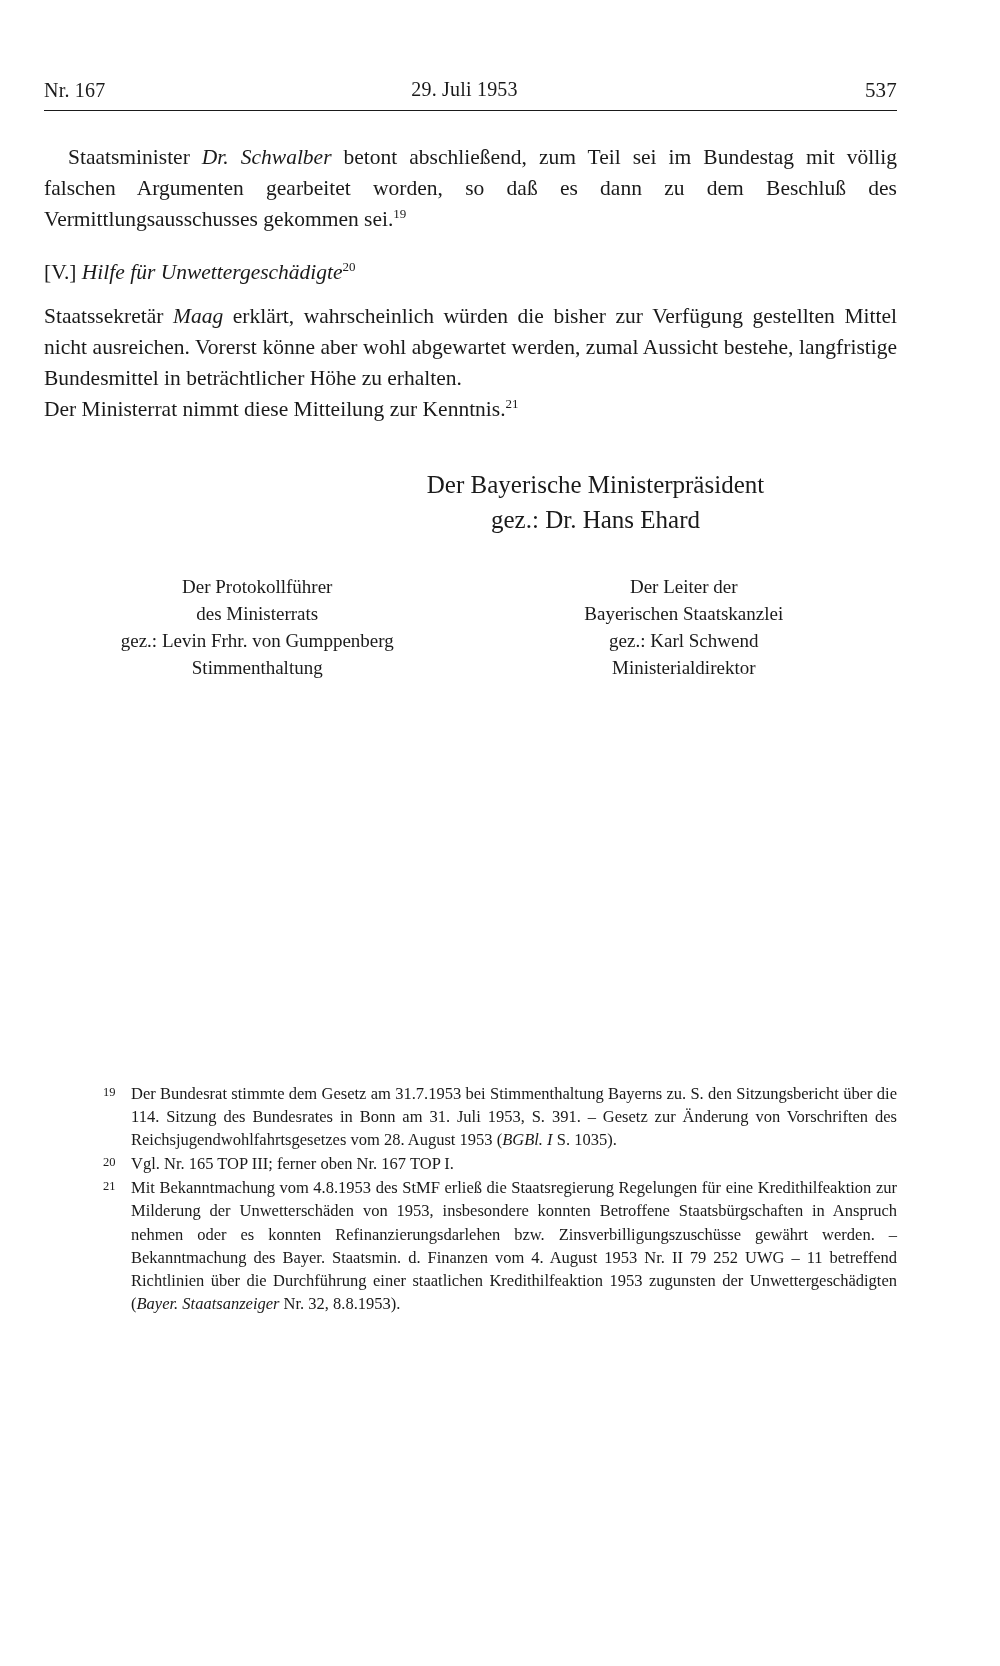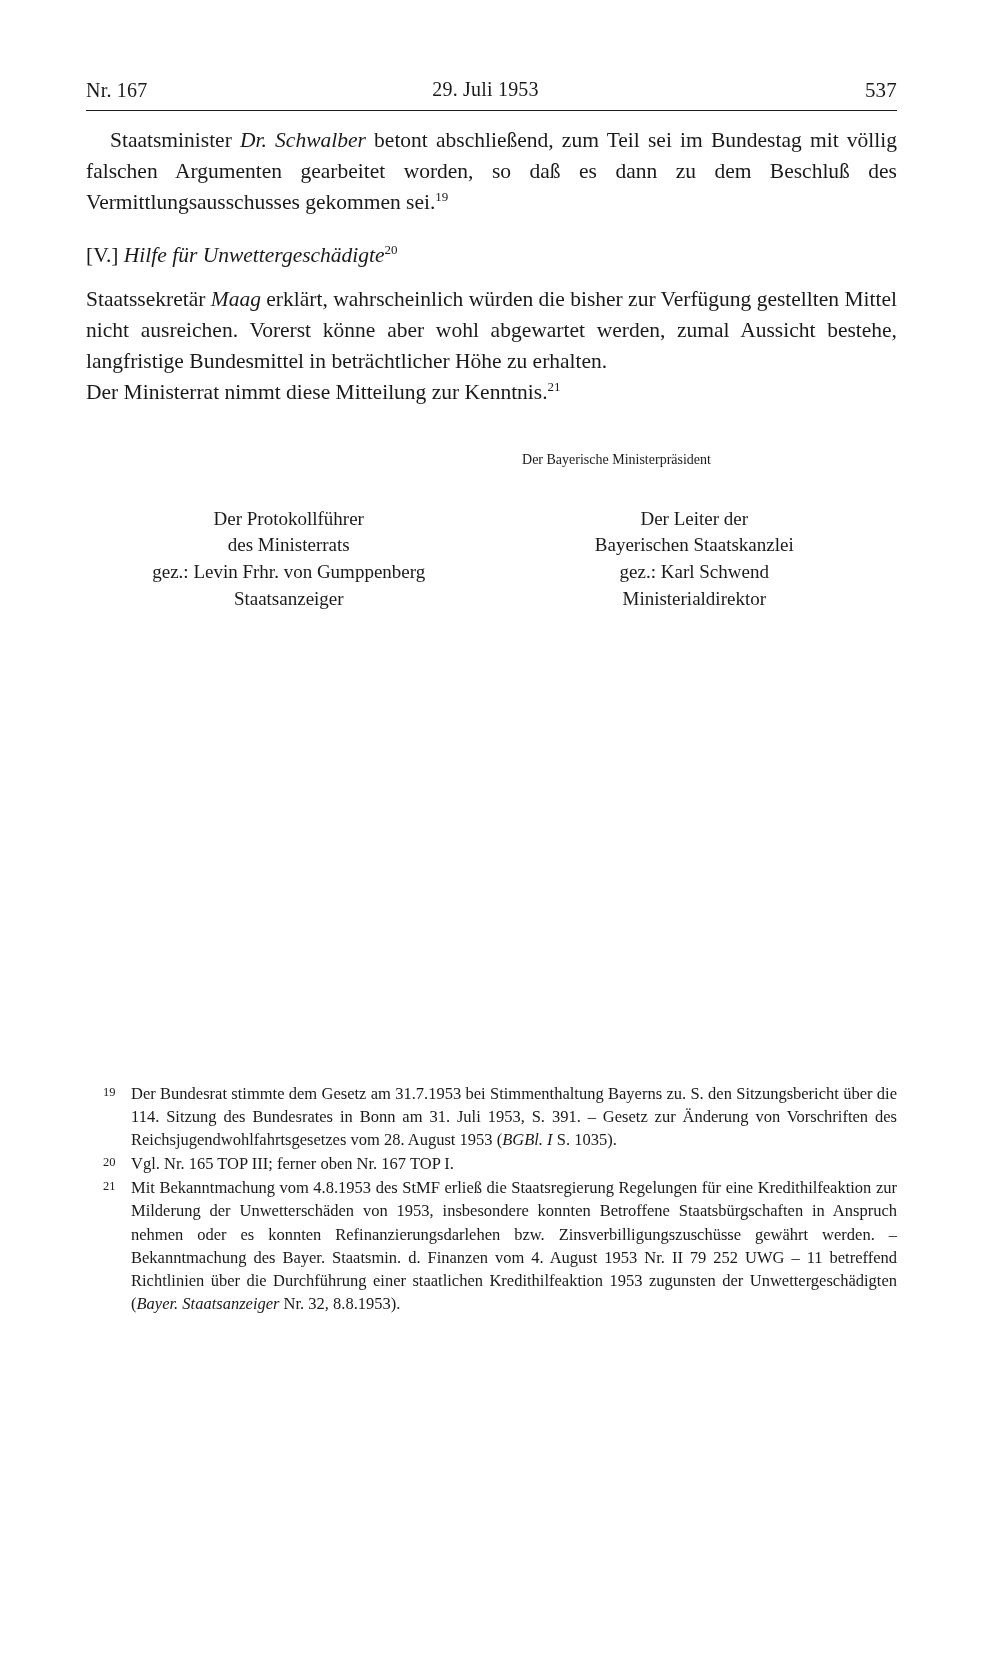--- a/index.html
+++ b/index.html
@@ -18,7 +18,7 @@
     width: 1000px;
     height: 1666px;
     box-sizing: border-box;
-    padding: 78px 103px 0 86px;
+    padding: 78px 103px 0 44px;
   }
 
   

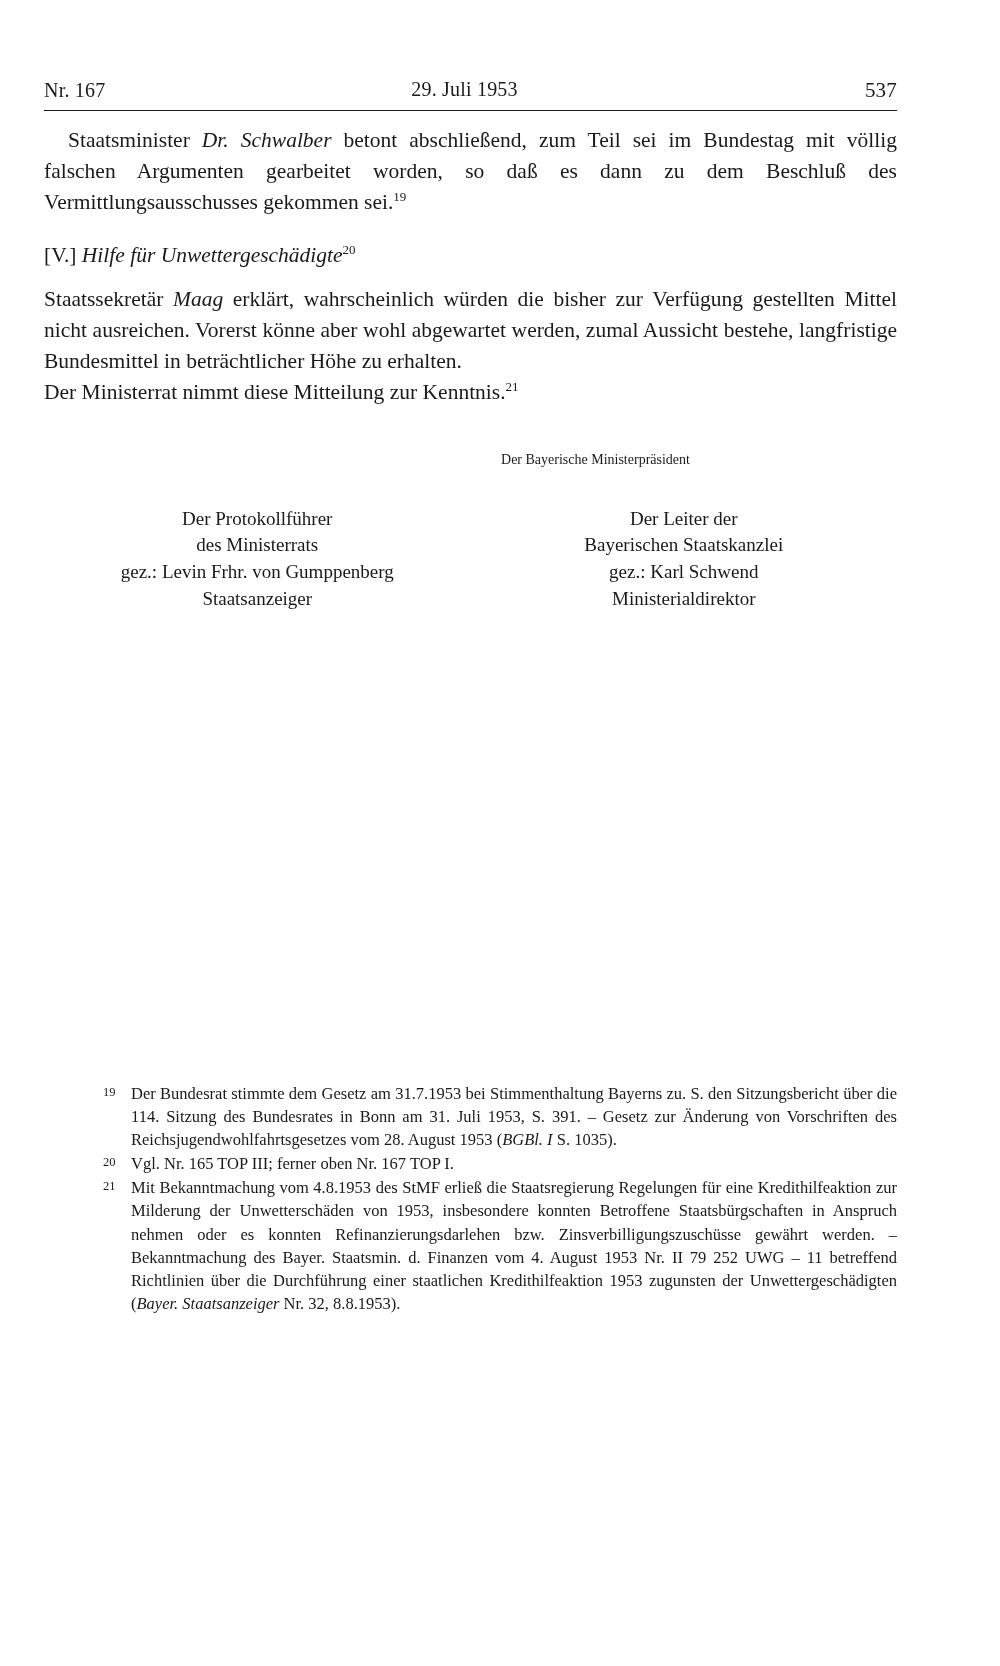--- a/index.html
+++ b/index.html
@@ -44,7 +44,7 @@
 
   
   .body {
-    margin-top: 14px;
+    margin-top: 31px;
     font-size: 21.5px;
     line-height: 1.44;
     text-align: justify;

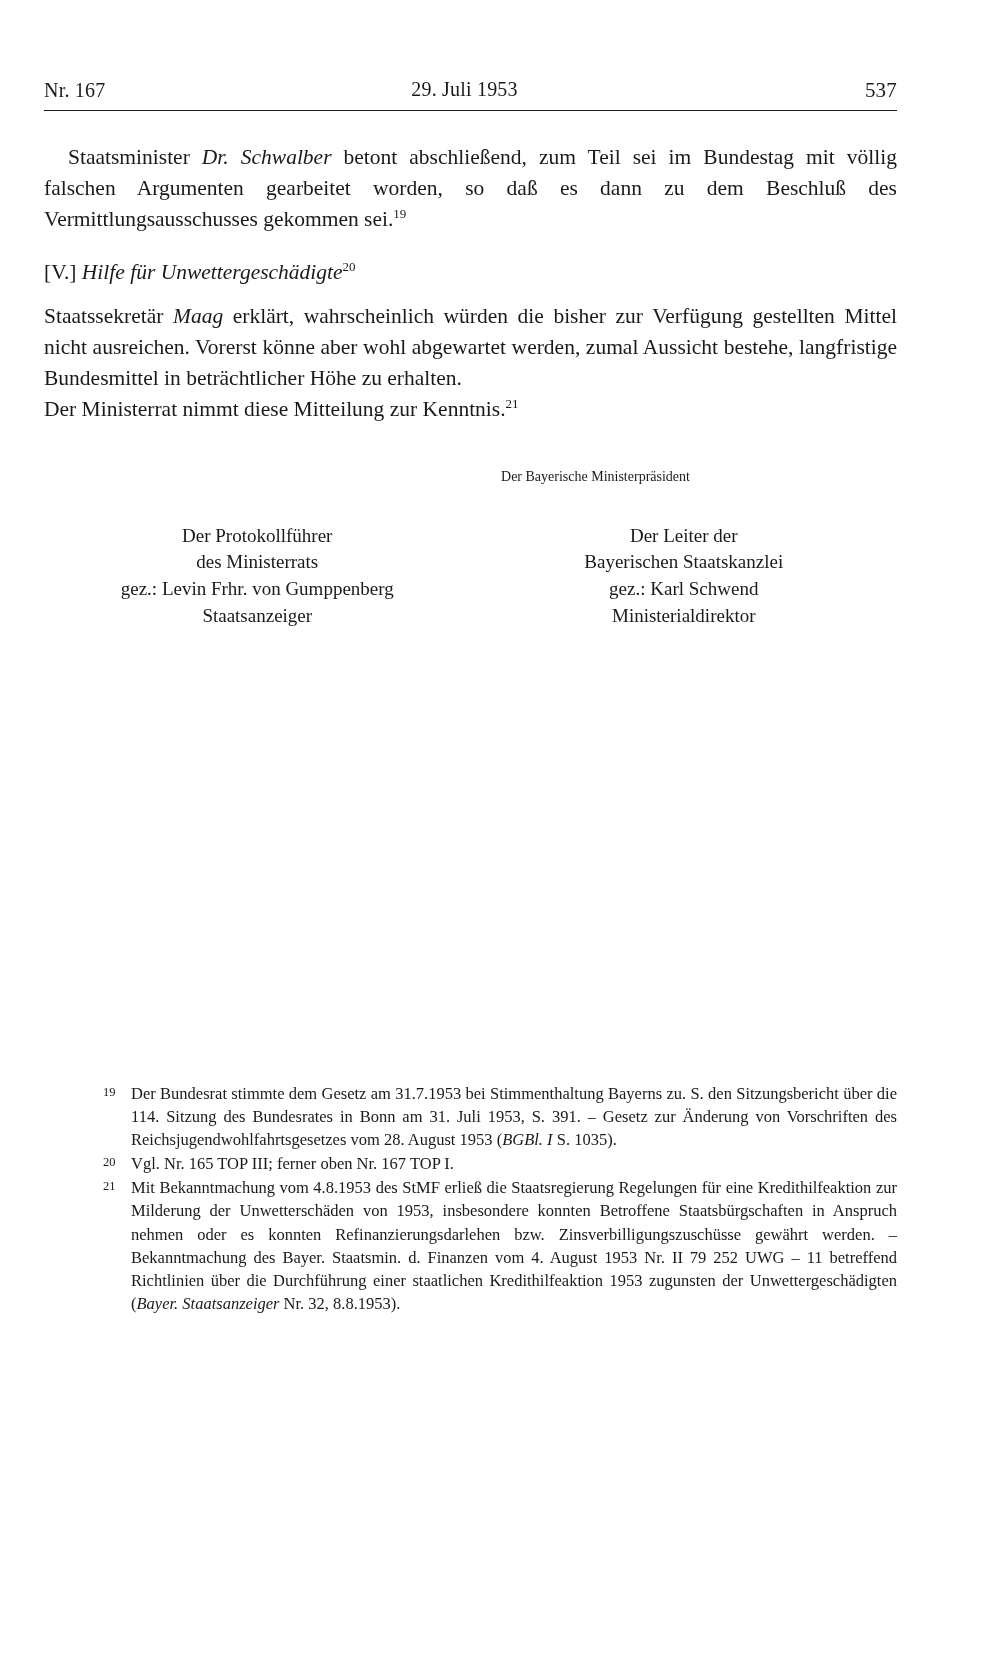--- a/index.html
+++ b/index.html
@@ -71,7 +71,7 @@
   .sig-top {
     margin-top: 42px;
     text-align: center;
-    font-size: 14px;
+    font-size: 25px;
     line-height: 1.42;
     padding-left: 250px;
   }

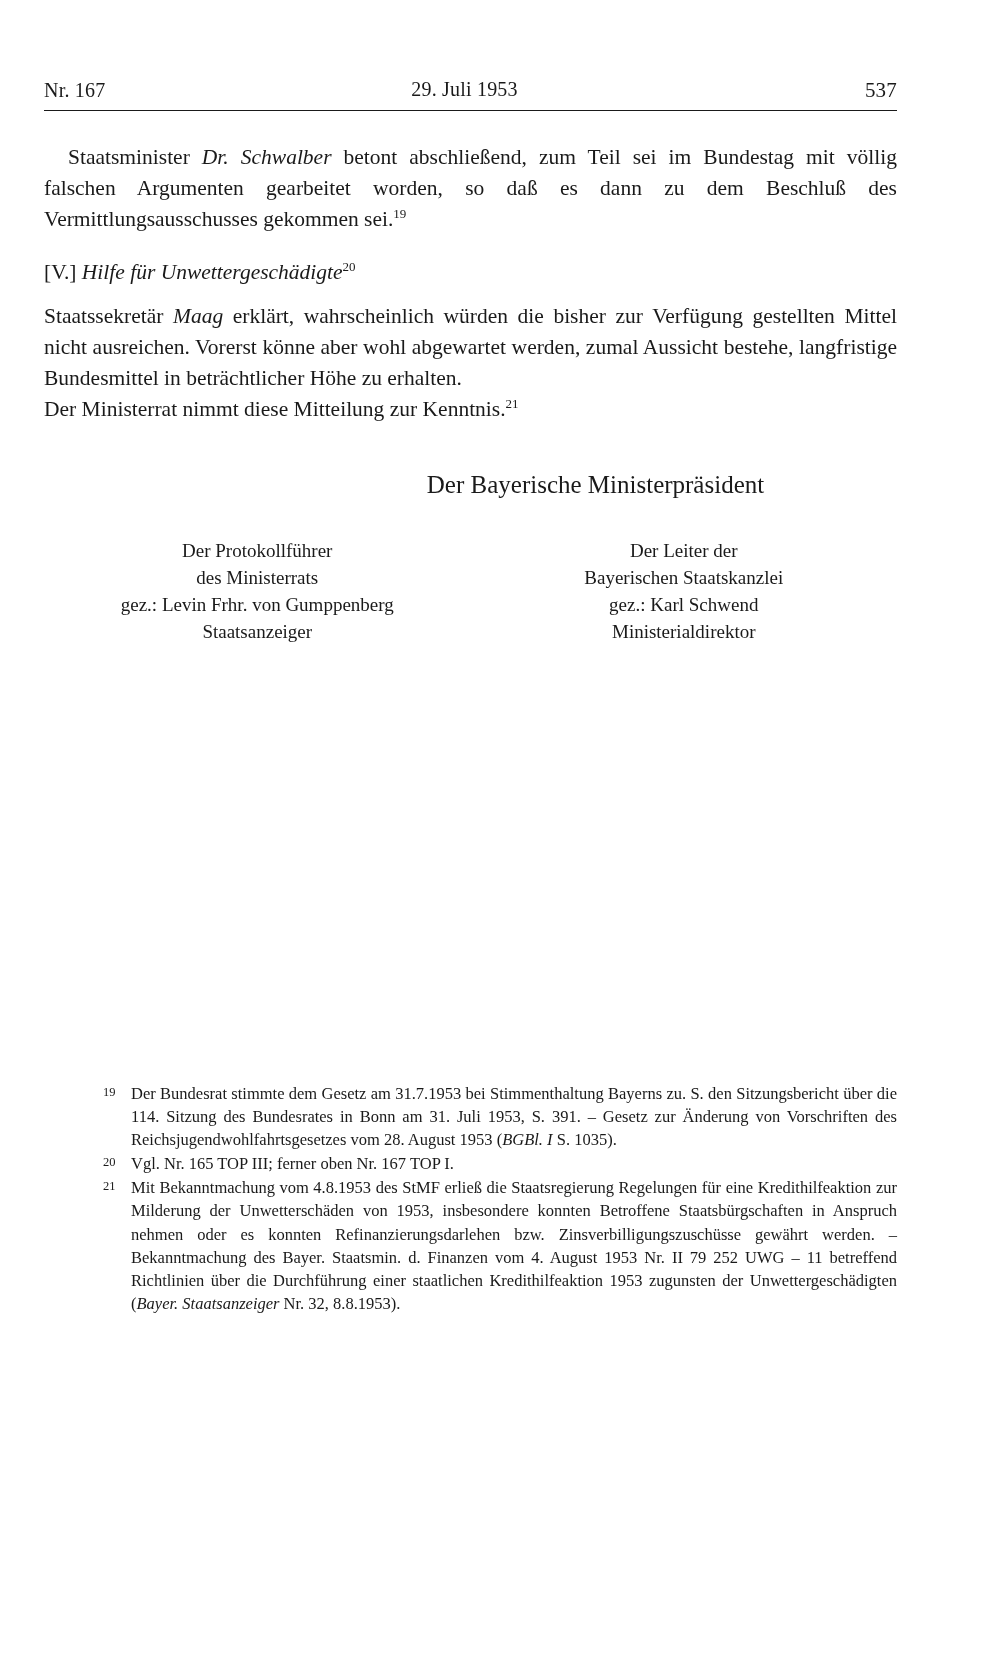--- a/index.html
+++ b/index.html
@@ -136,6 +136,7 @@
 
   <div class="sig-top">
     <div class="sig-line">Der Bayerische Ministerpräsident</div>
+    <div class="sig-line">gez.: Dr. Hans Ehard</div>
   </div>
 
   <div class="sig-cols">

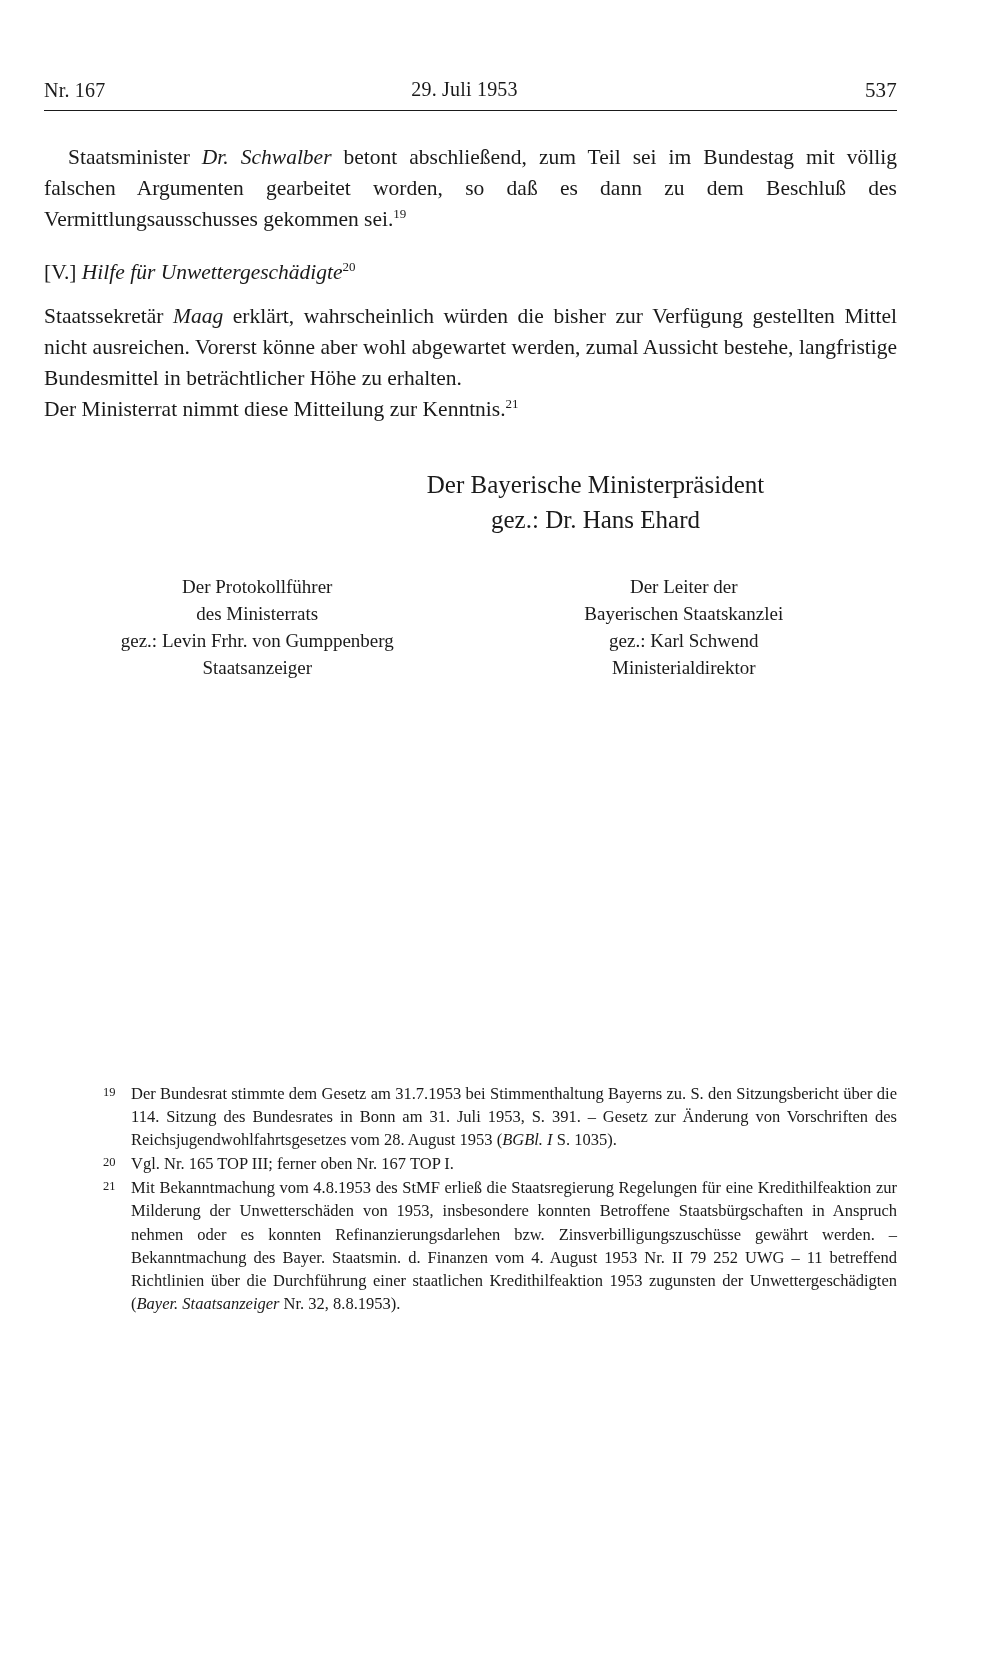--- a/index.html
+++ b/index.html
@@ -144,7 +144,7 @@
       <div class="sig-line">Der Protokollführer</div>
       <div class="sig-line">des Ministerrats</div>
       <div class="sig-line">gez.: Levin Frhr. von Gumppenberg</div>
-      <div class="sig-line">Staatsanzeiger</div>
+      <div class="sig-line">Stimmenthaltung</div>
     </div>
     <div class="sig-col">
       <div class="sig-line">Der Leiter der</div>

